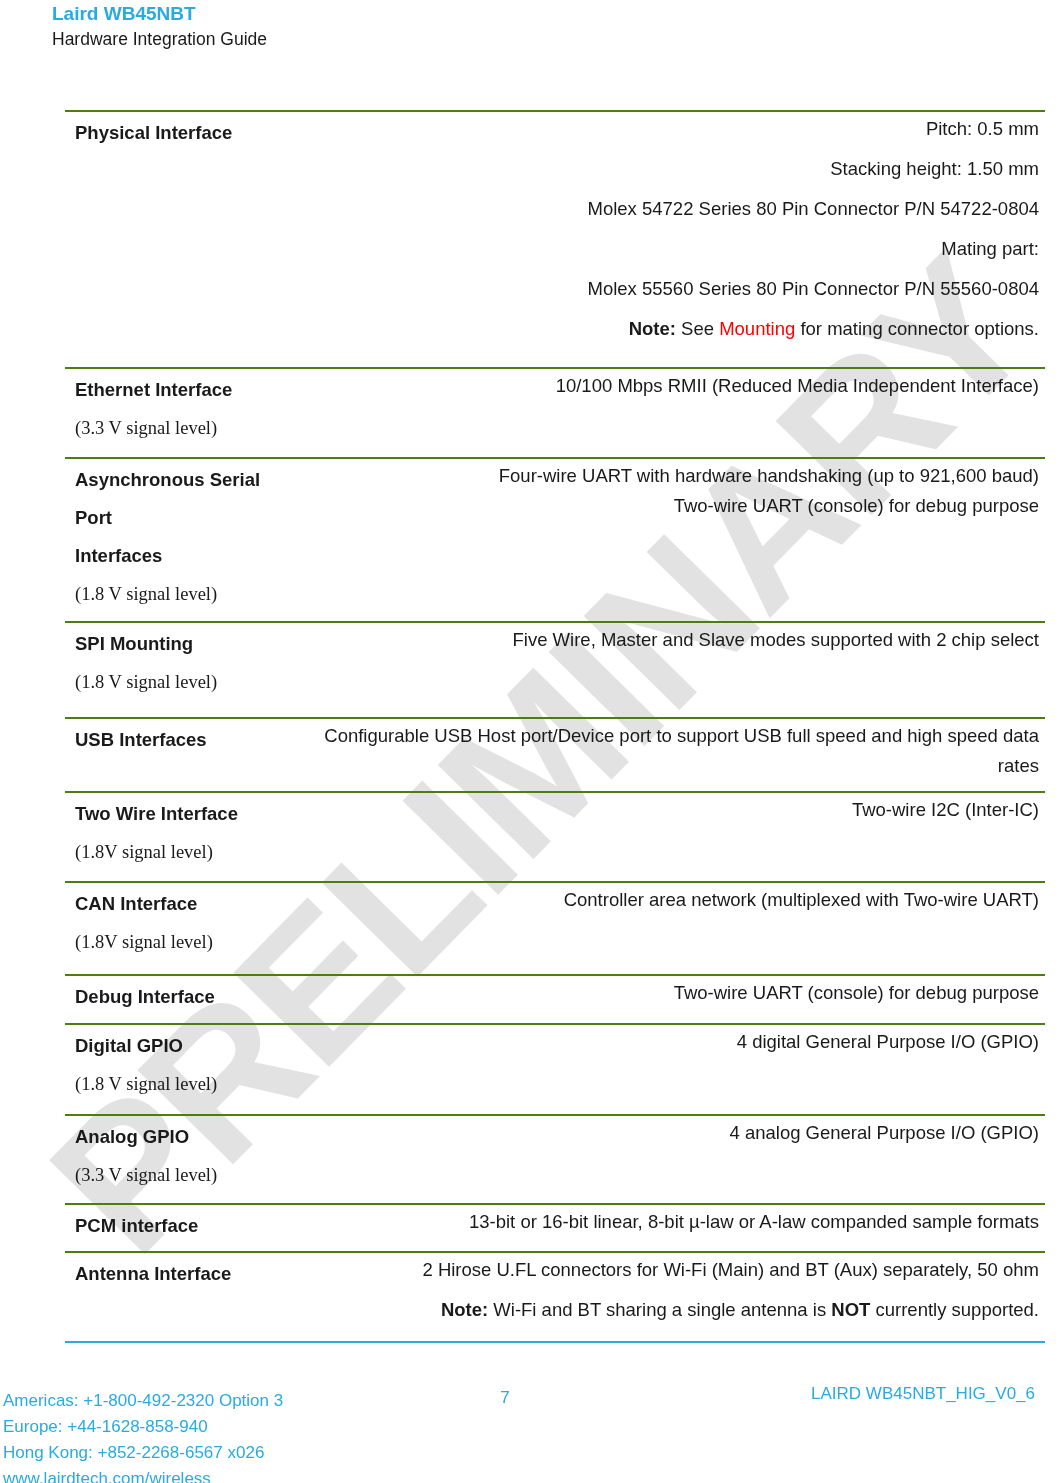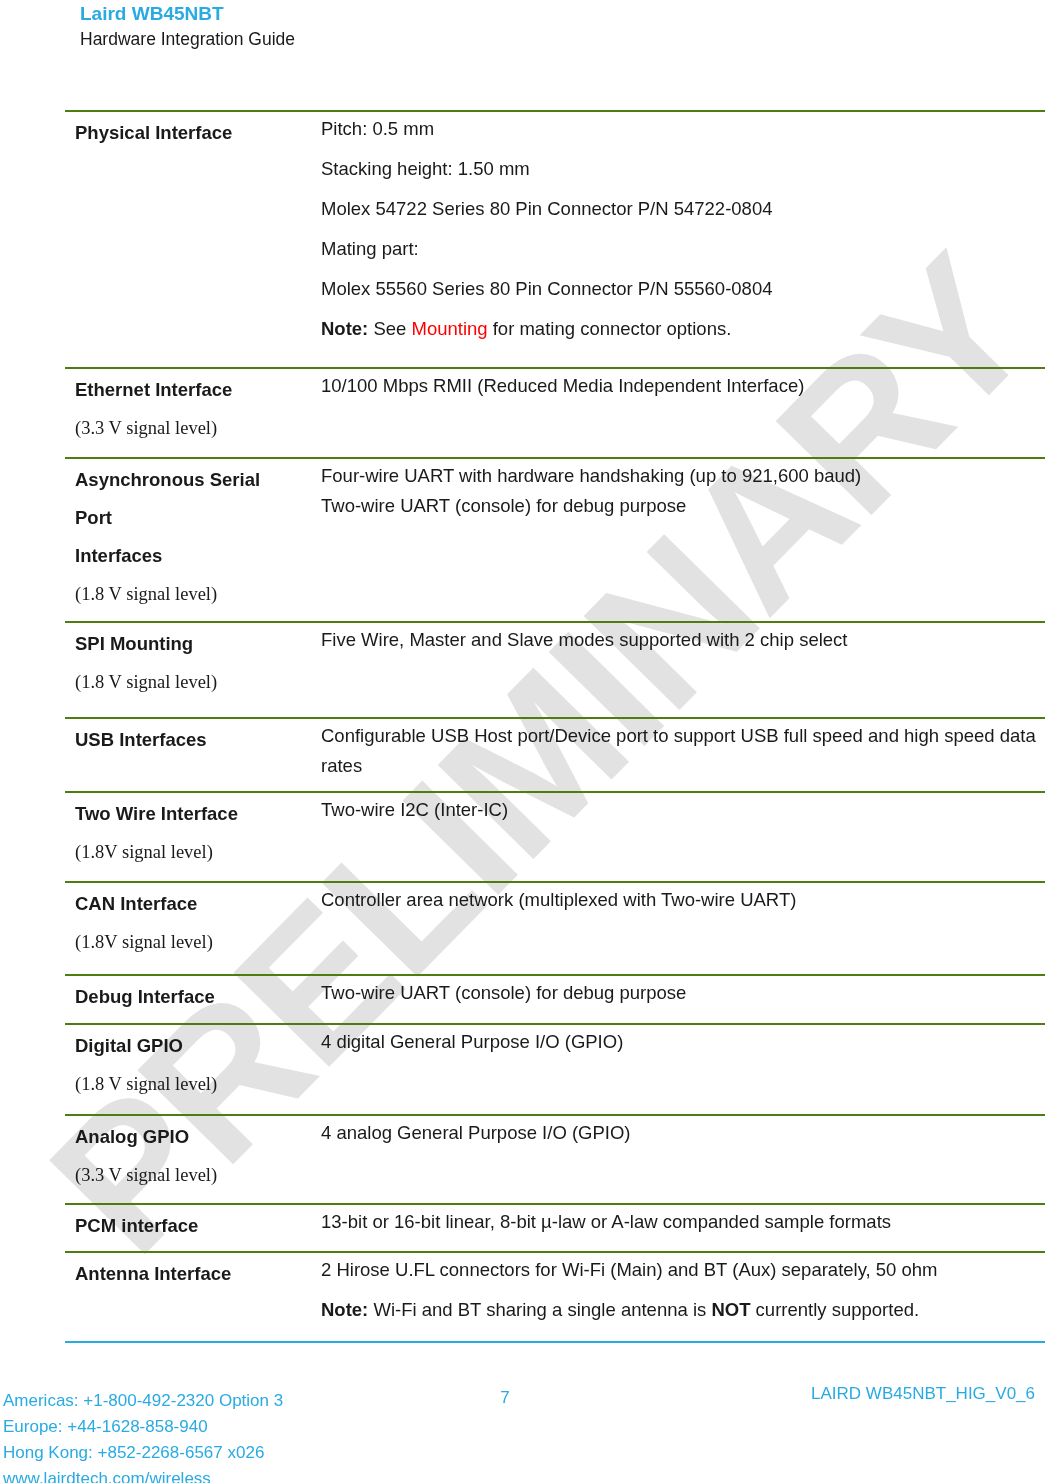--- a/index.html
+++ b/index.html
@@ -15,7 +15,7 @@
     color:#e2e2e2; white-space:nowrap; z-index:0; user-select:none;
   }
   
-  .header { position:absolute; left:80px; top:2px; z-index:2; }
+  .header { position:absolute; left:52px; top:2px; z-index:2; }
   .header-title { color:#29ABE2; font-weight:bold; font-size:19px; line-height:24px; }
   .header-subtitle { color:#1a1a1a; font-size:17.5px; line-height:24px; margin-top:1px; }
   

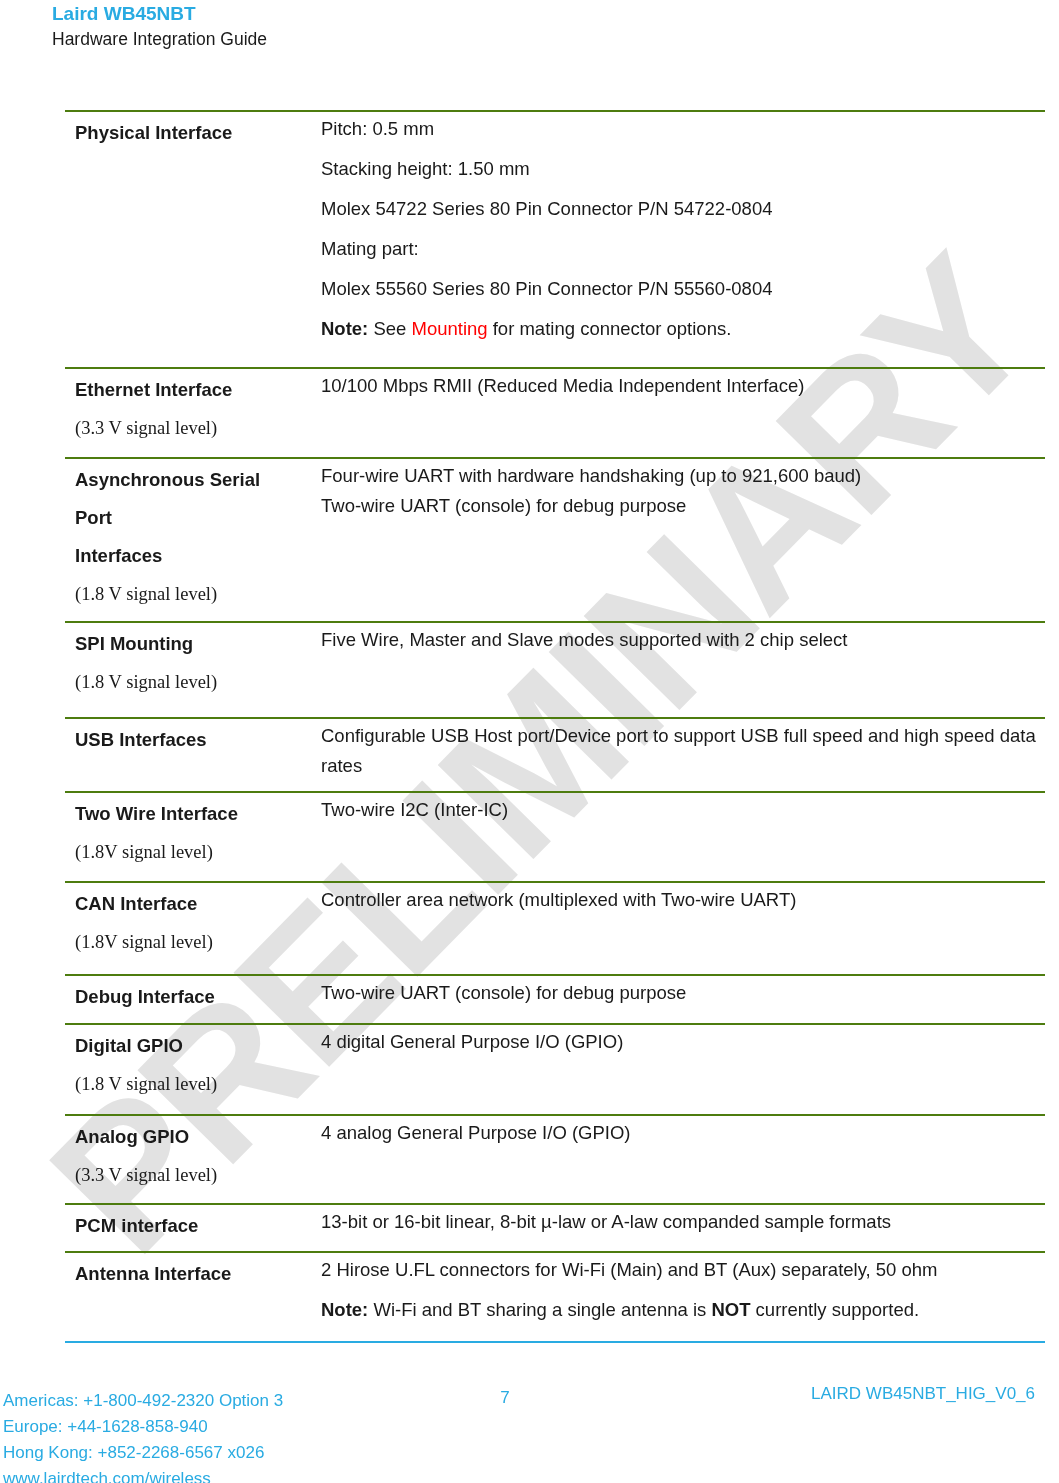--- a/index.html
+++ b/index.html
@@ -37,7 +37,7 @@
   .label-cell { width:256px; flex-shrink:0; padding-left:10px; box-sizing:border-box; }
   .label-title { margin:0; font-weight:bold; font-size:18.5px; line-height:38px; white-space:pre-line; }
   .label-signal { margin:0; font-size:18.5px; line-height:38px;font-family:Liberation Serif, serif; }
-  .value-cell { flex:1; font-size:18.5px; line-height:30px; padding-right:6px; }
+  .value-cell { flex:1; font-size:18.5px; line-height:30px; padding-right:6px;text-align:right; }
   .value-cell p { margin:0 0 10px 0; white-space:pre-line; }
   .mating-heading { font-weight:normal; margin-top:7px !important; }
   .bold { font-weight:bold; }

